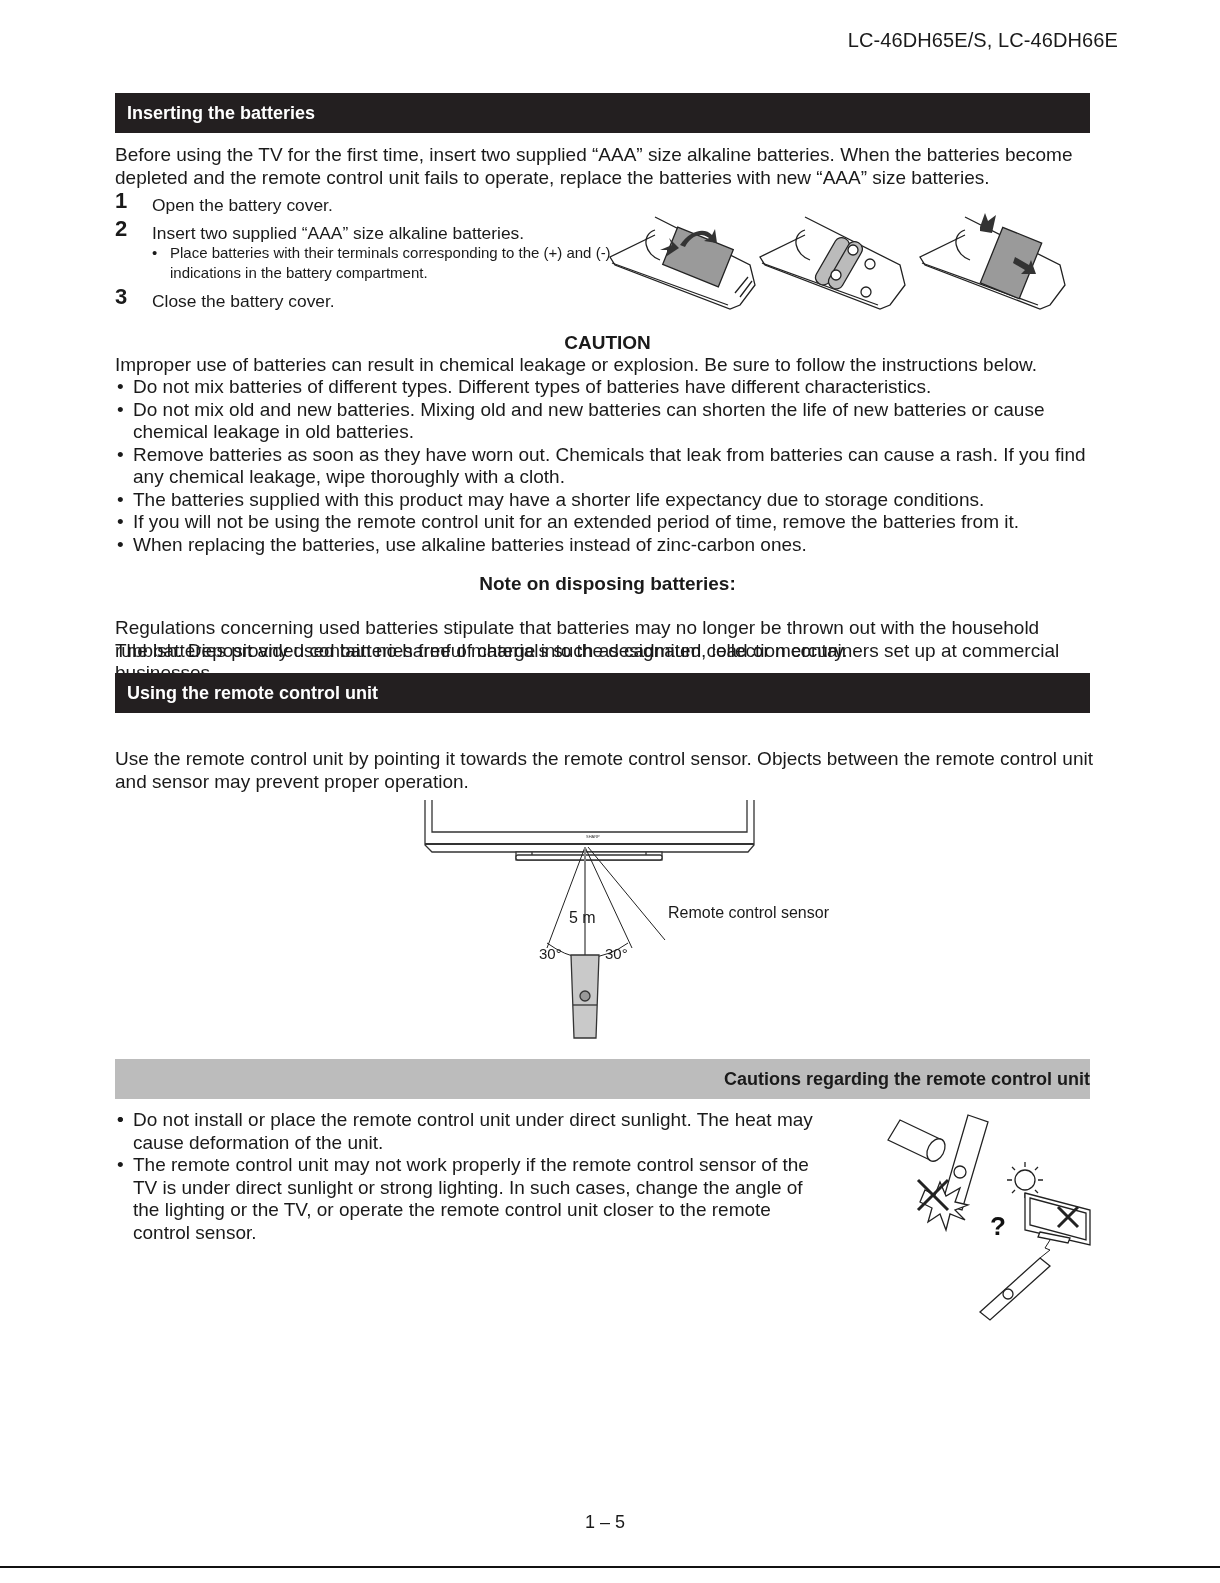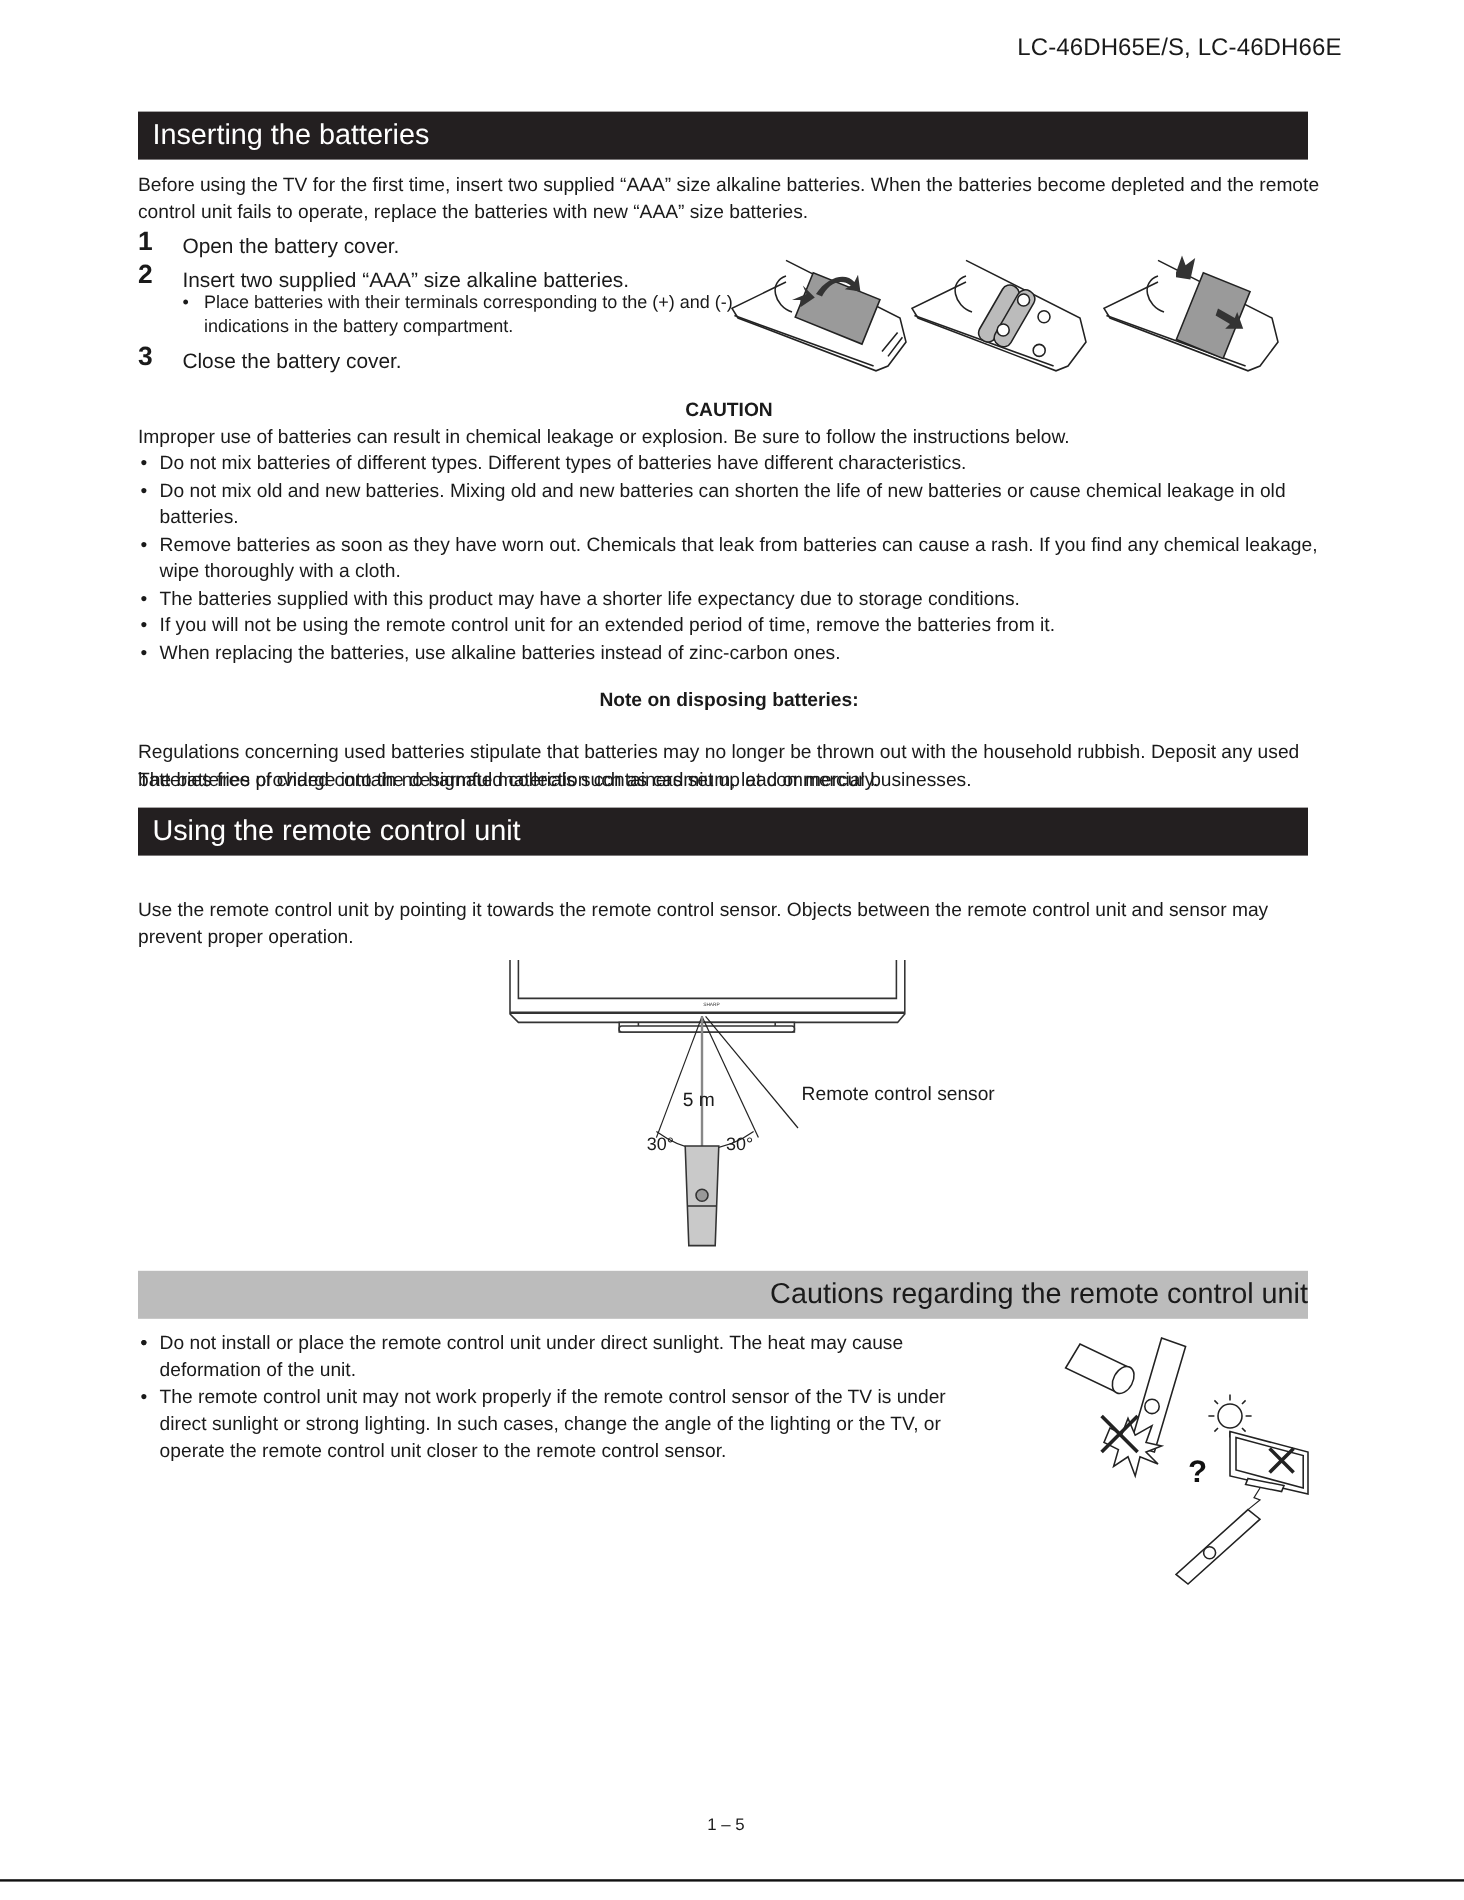--- a/index.html
+++ b/index.html
@@ -8,7 +8,7 @@
   .abs { position:absolute; }
   .model { right:102px; top:29px; font-size:20px; color:#1a1a1a; letter-spacing:0.1px; }
   .bar { left:115px; width:975px; height:40px; box-sizing:border-box; padding-left:12px;
-         font-size:24px; font-weight:normal; line-height:40px; }
+         font-size:18px; font-weight:bold; line-height:40px; }
   .bar.dark { background:#231f20; color:#ffffff; }
   .bar.gray { background:#bcbcbc; color:#1a1a1a; }
   .para { left:115px; width:985px; font-size:16px; line-height:22.5px; }

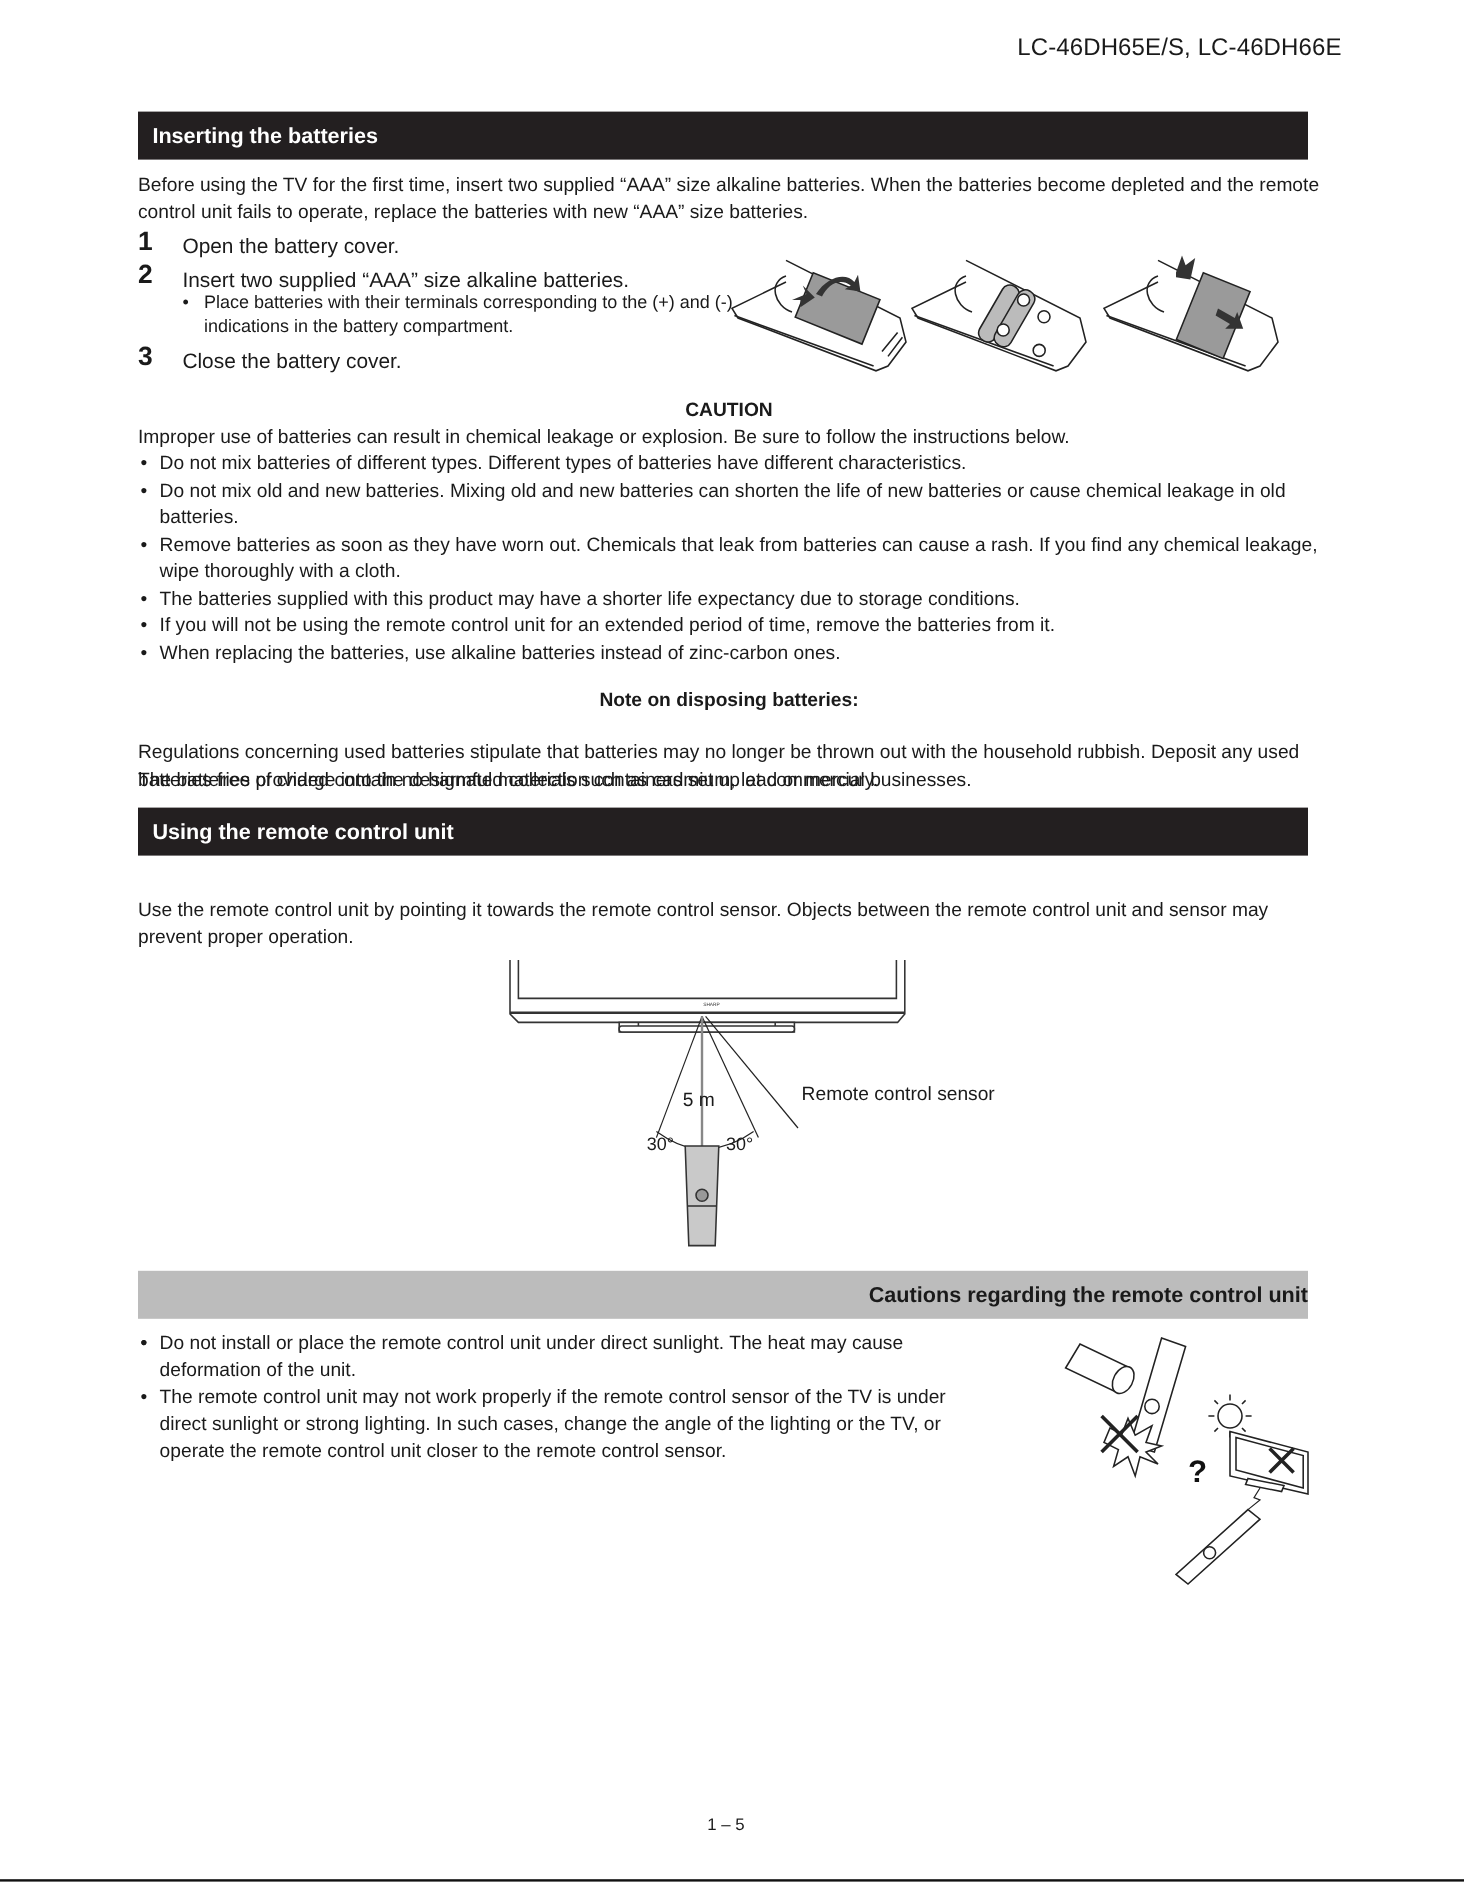--- a/index.html
+++ b/index.html
@@ -11,7 +11,7 @@
          font-size:18px; font-weight:bold; line-height:40px; }
   .bar.dark { background:#231f20; color:#ffffff; }
   .bar.gray { background:#bcbcbc; color:#1a1a1a; }
-  .para { left:115px; width:985px; font-size:16px; line-height:22.5px; }
+  .para { left:115px; width:985px; font-size:19px; line-height:22.5px; }
   .step { left:115px; font-size:17.4px; line-height:22px; }
   .step .num { position:absolute; left:0; top:-4px; font-weight:bold; font-size:22px; }
   .step .txt { position:absolute; left:37px; top:0; white-space:nowrap; }

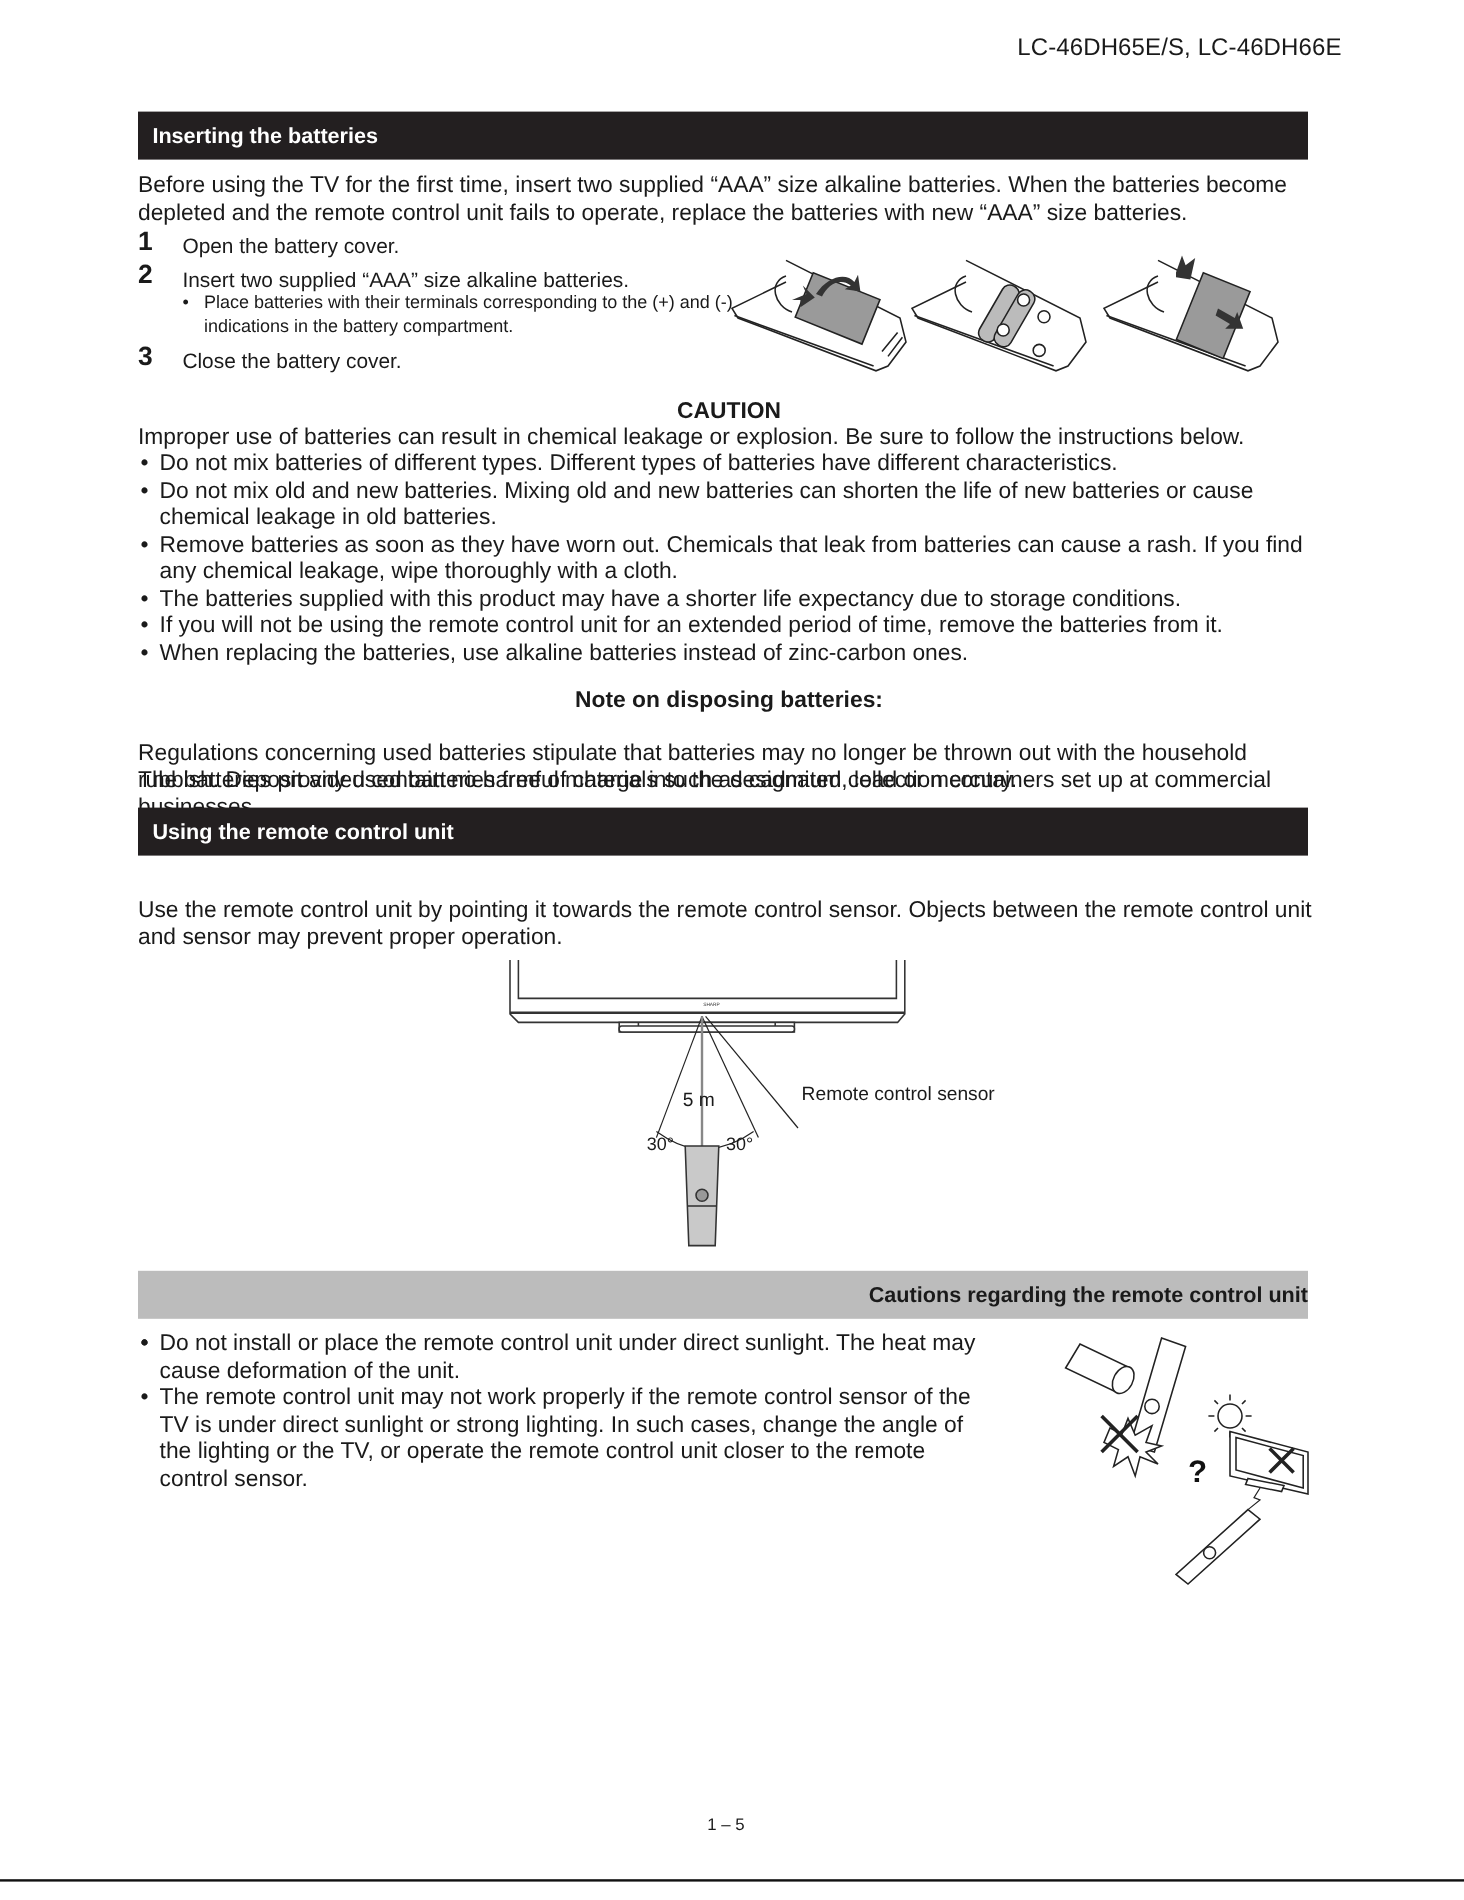--- a/index.html
+++ b/index.html
@@ -23,7 +23,7 @@
   ul.blist li { position:relative; padding-left:18px; }
   ul.blist li .dot { position:absolute; left:2px; top:0; }
   .diag-label { font-size:16px; }
-  .pagenum { left:0; width:1210px; text-align:center; top:1512px; font-size:14px; }
+  .pagenum { left:0; width:1210px; text-align:center; top:1512px; font-size:18px; }
   .bottom-rule { left:0; top:1566px; width:1220px; height:2px; background:#111; }
   svg { position:absolute; overflow:visible; }
 </style>

